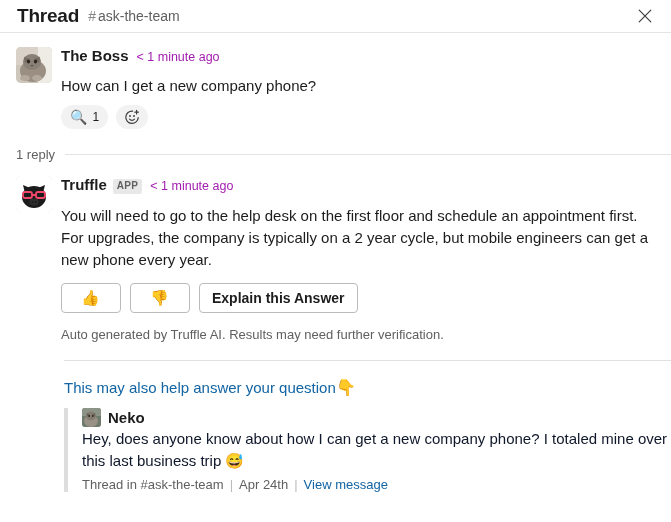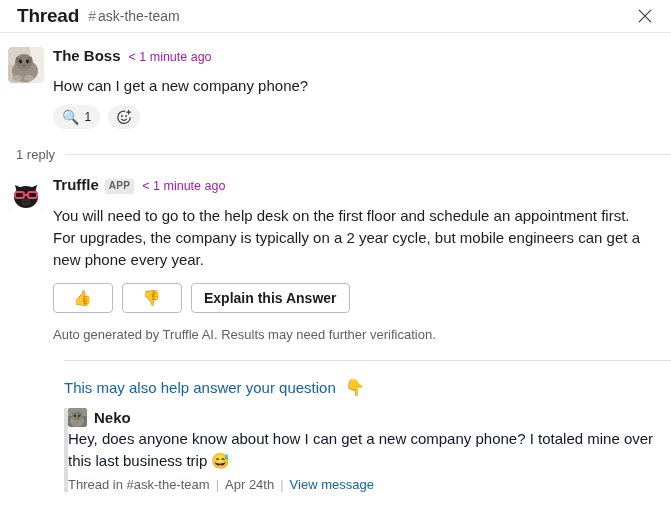--- a/index.html
+++ b/index.html
@@ -65,7 +65,7 @@
   }
   .message {
     display: flex;
-    padding: 14px 16px 0 8px;
+    padding: 14px 16px 0 16px;
     box-sizing: border-box;
     justify-content: center;
   }

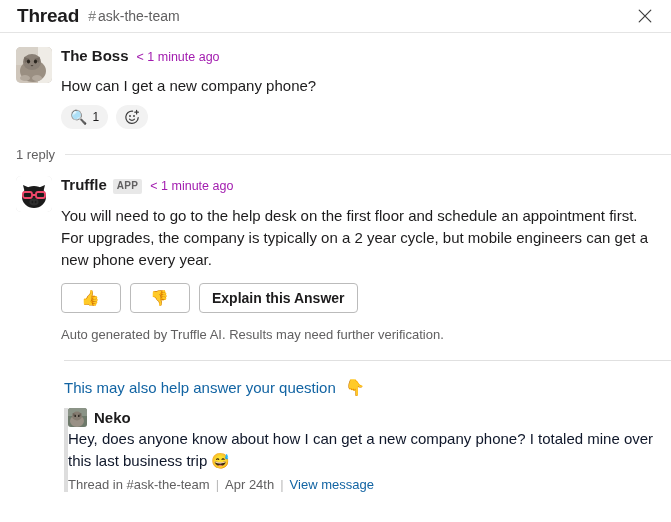--- a/index.html
+++ b/index.html
@@ -215,7 +215,7 @@
     padding: 18px 4px 0 64px;
     display: flex;
     align-items: center;
-    gap: 10px;
+    gap: 1px;
   }
   .suggest-link {
     font-size: 15px;

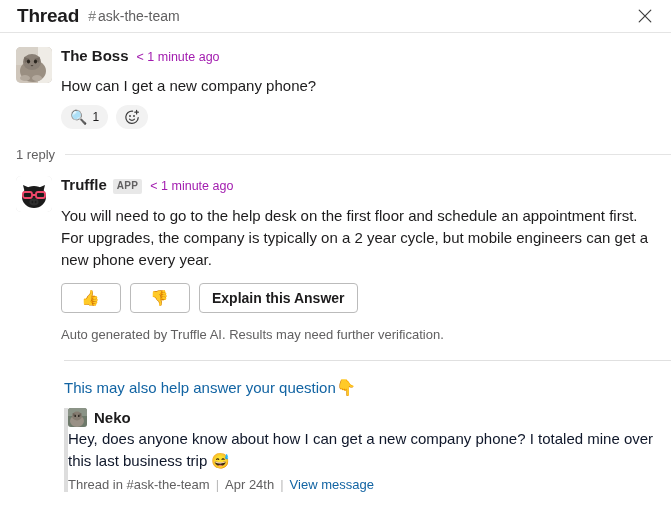--- a/index.html
+++ b/index.html
@@ -227,6 +227,7 @@
   
   .quote-block {
     margin: 12px 0 0 64px;
+    padding-left: 14px;
     border-left: 4px solid #dddddd;
   }
   .quote-head {

